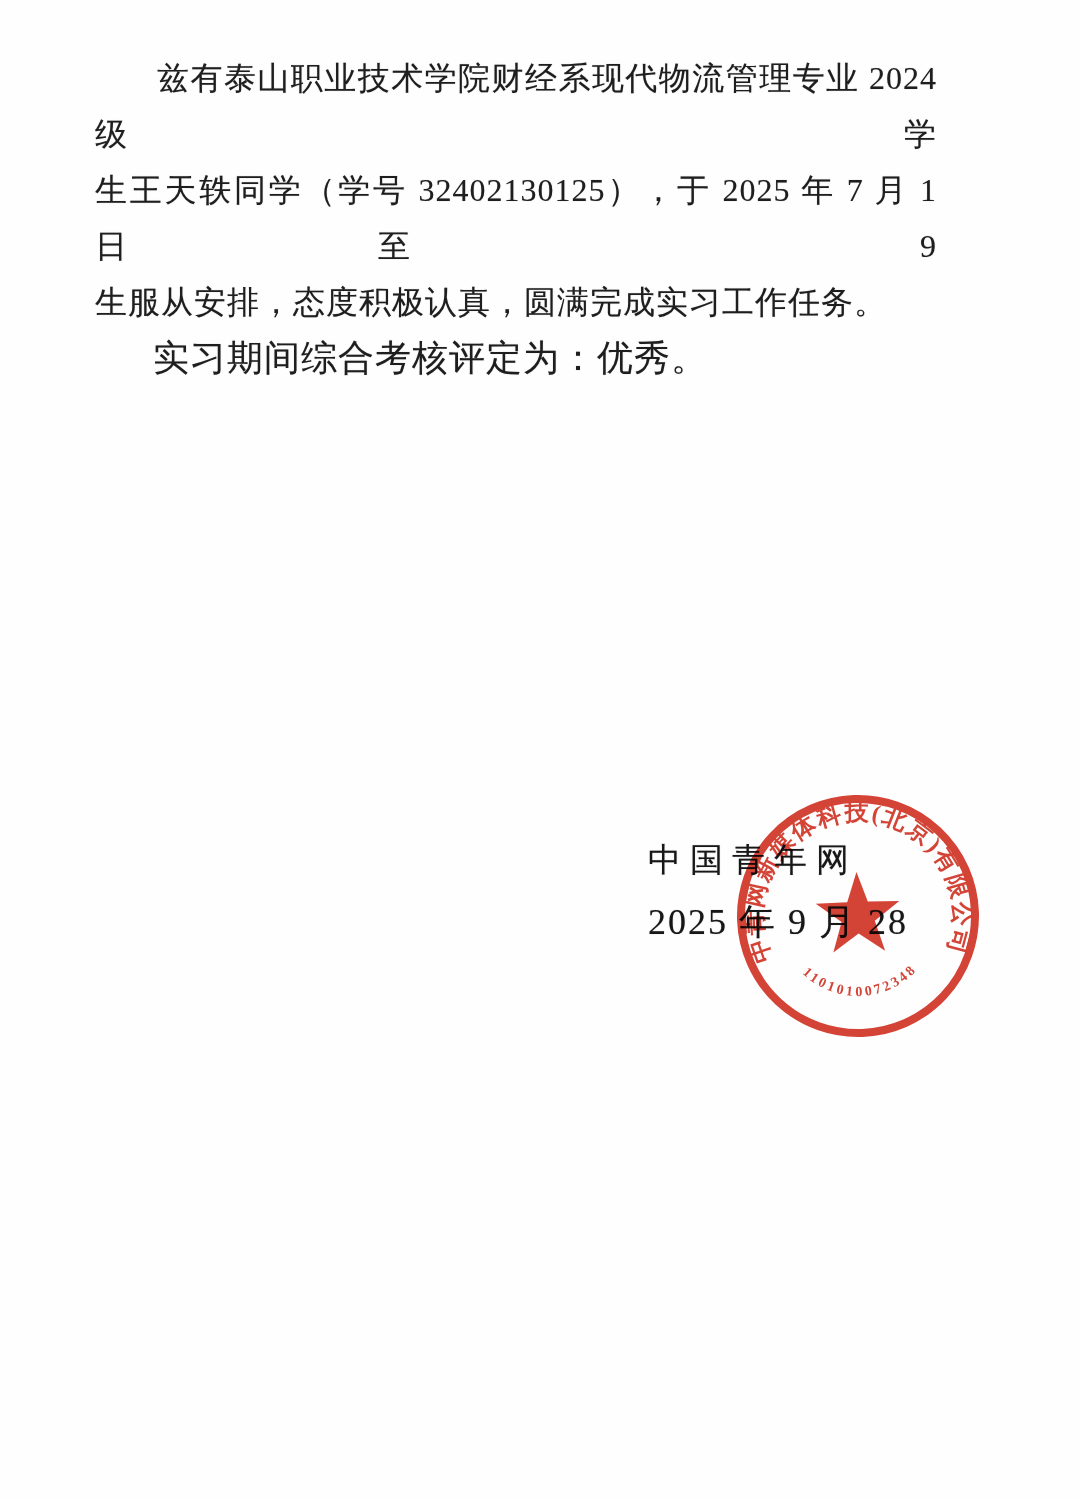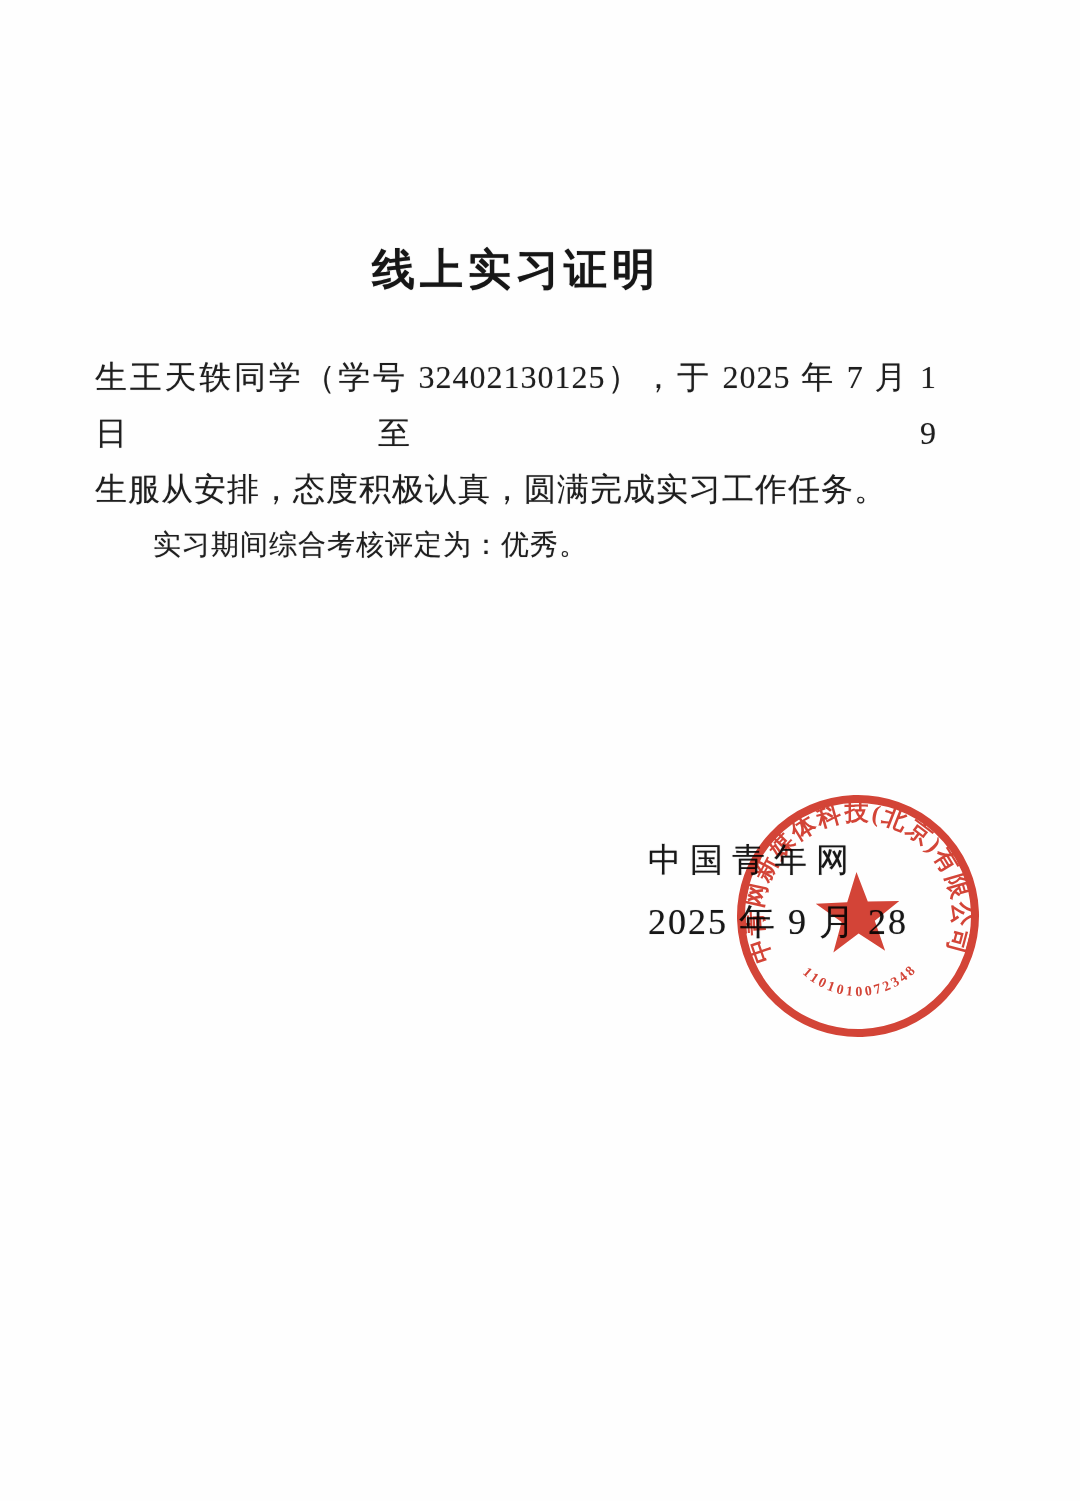--- a/index.html
+++ b/index.html
@@ -92,6 +92,7 @@
     <div class="title">线上实习证明</div>
 
     <div class="body-block">
+      <div class="bline first">兹有泰山职业技术学院财经系现代物流管理专业 2024 级学</div>
       <div class="bline">生王天轶同学（学号 32402130125），于 2025 年 7 月 1 日至 9</div>
       <div class="bline last">生服从安排，态度积极认真，圆满完成实习工作任务。</div>
       <div class="pline">实习期间综合考核评定为：优秀。</div>

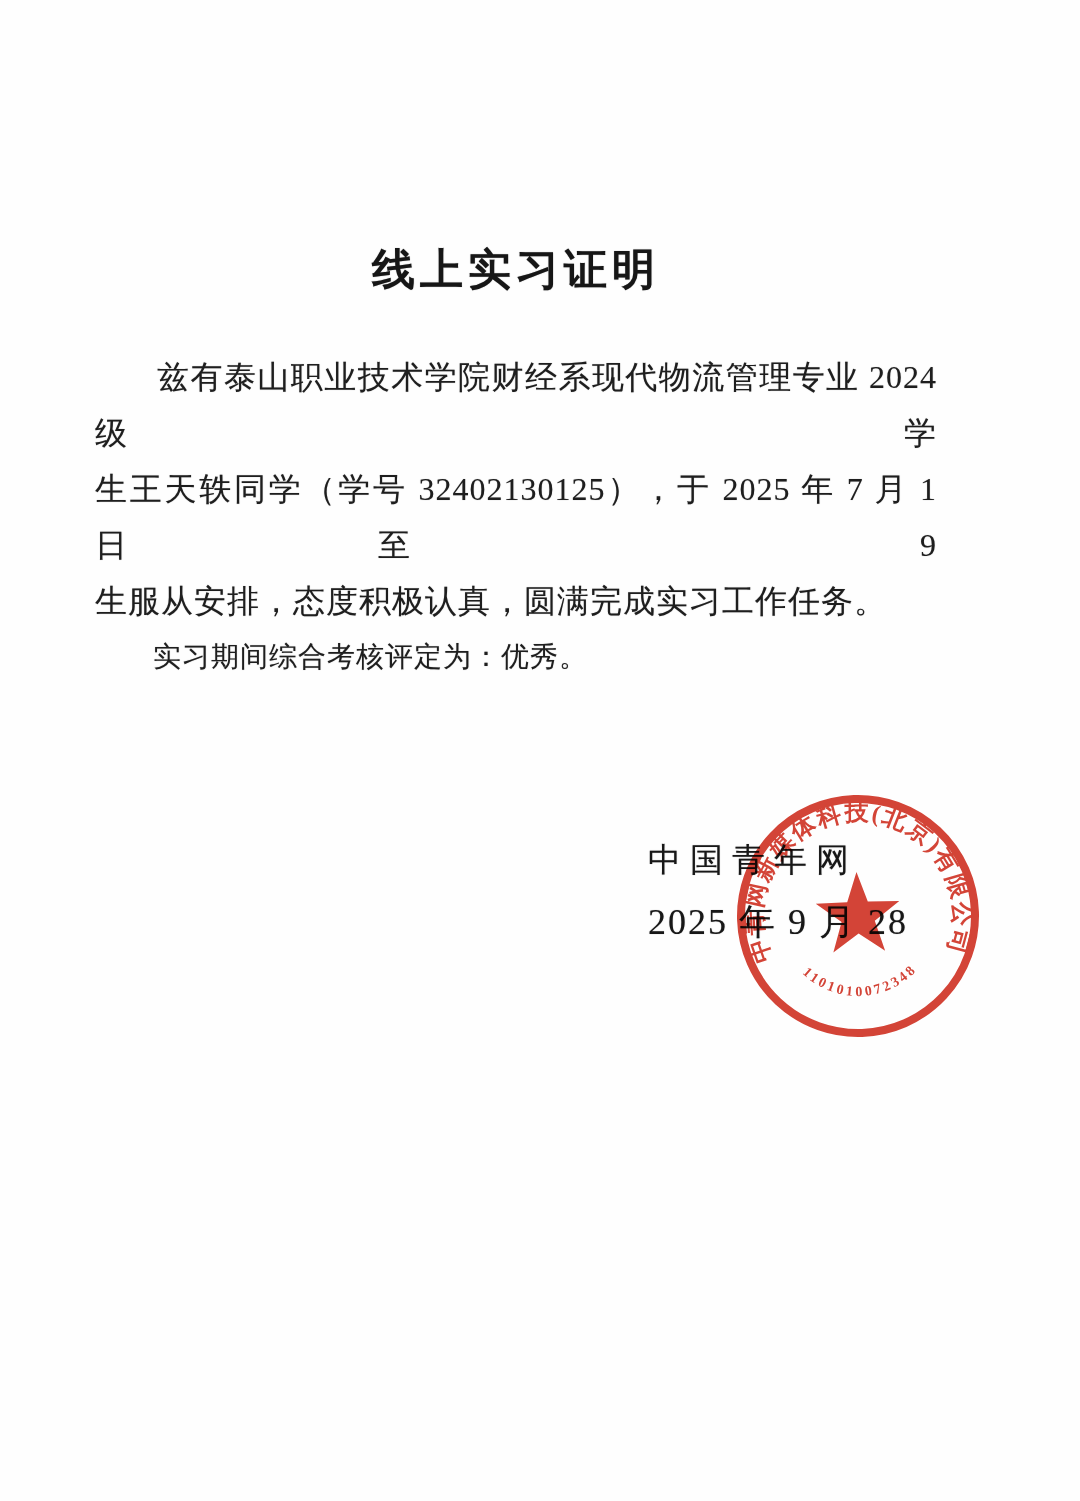--- a/index.html
+++ b/index.html
@@ -89,7 +89,6 @@
 <div class="page">
   <div class="content">
 
-    <div class="title">线上实习证明</div>
 
     <div class="body-block">
       <div class="bline first">兹有泰山职业技术学院财经系现代物流管理专业 2024 级学</div>

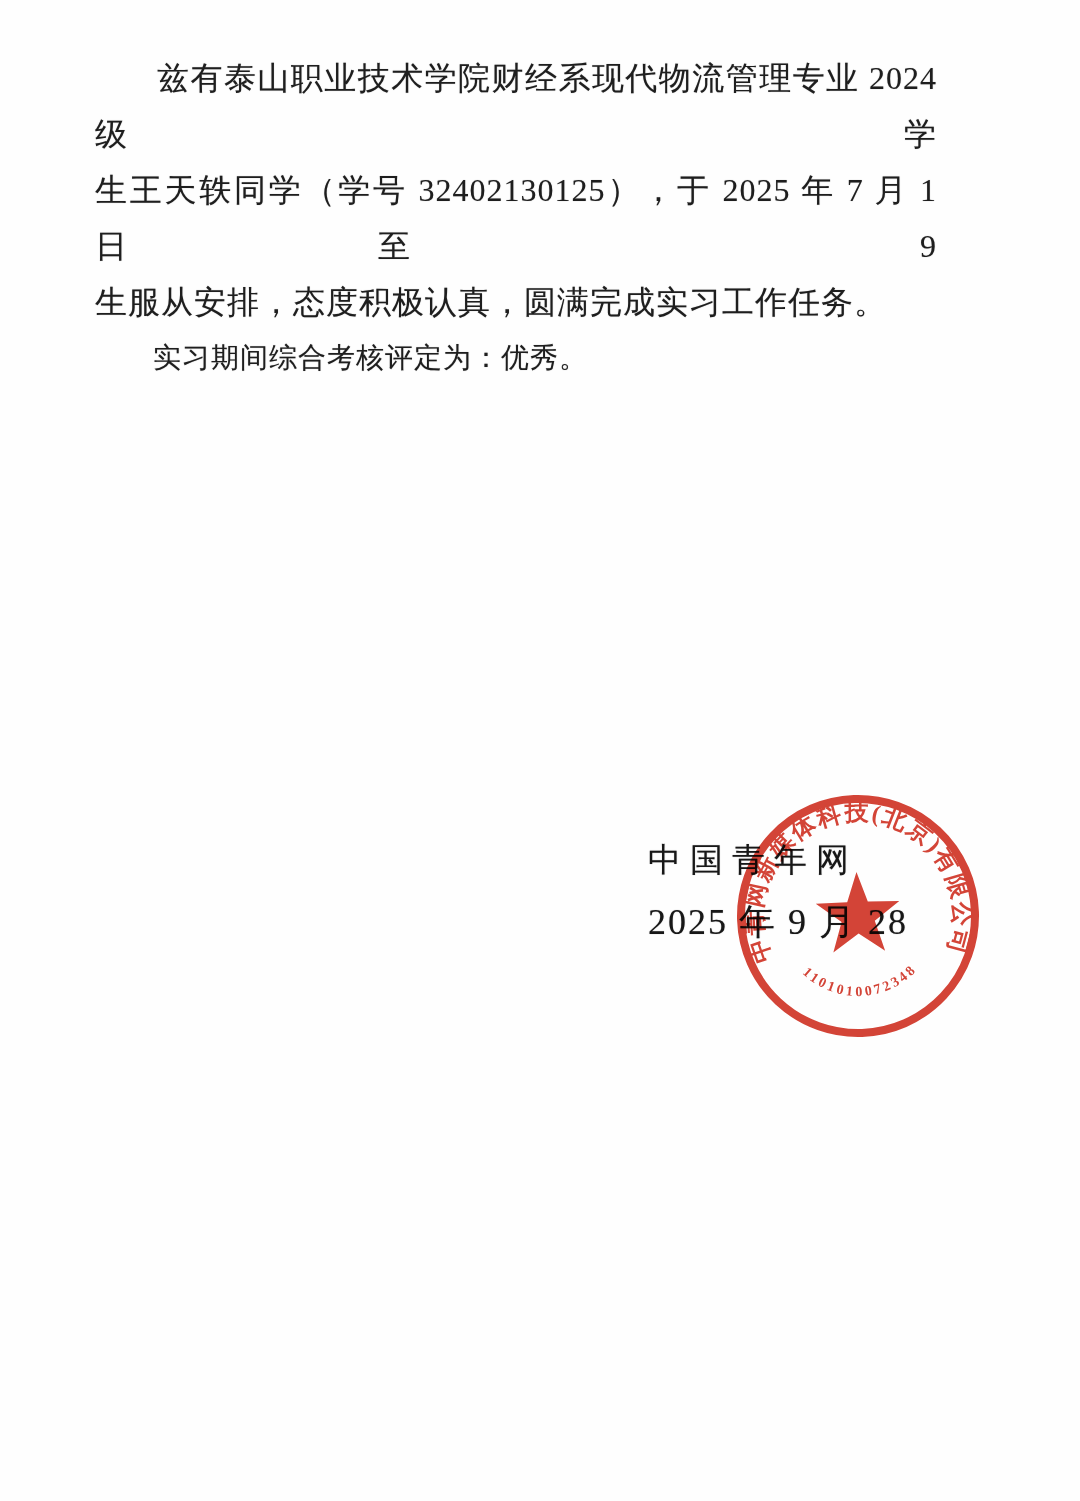--- a/index.html
+++ b/index.html
@@ -44,7 +44,7 @@
   .bline.first { text-indent: 62px; }
   .bline.last { text-align-last: left; }
   .pline {
-    font-size: 28px;
+    font-size: 36px;
     line-height: 56px;
     letter-spacing: 1px;
     text-indent: 58px;

